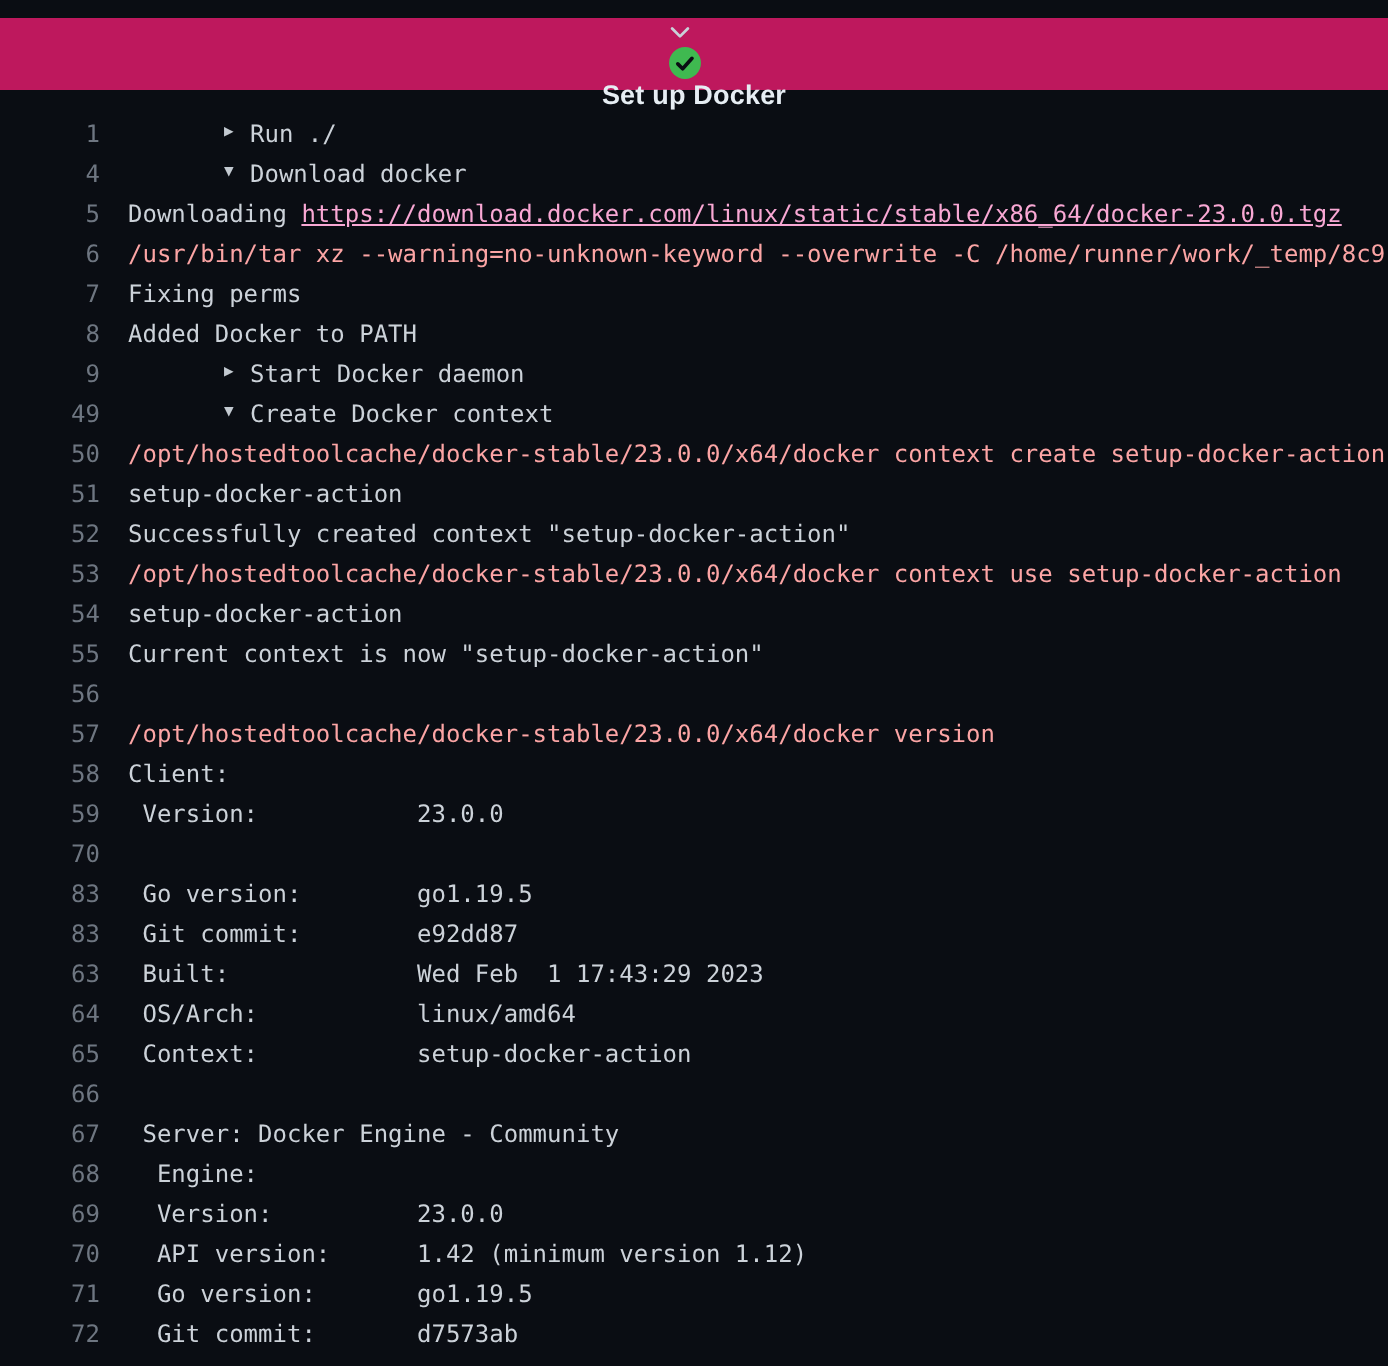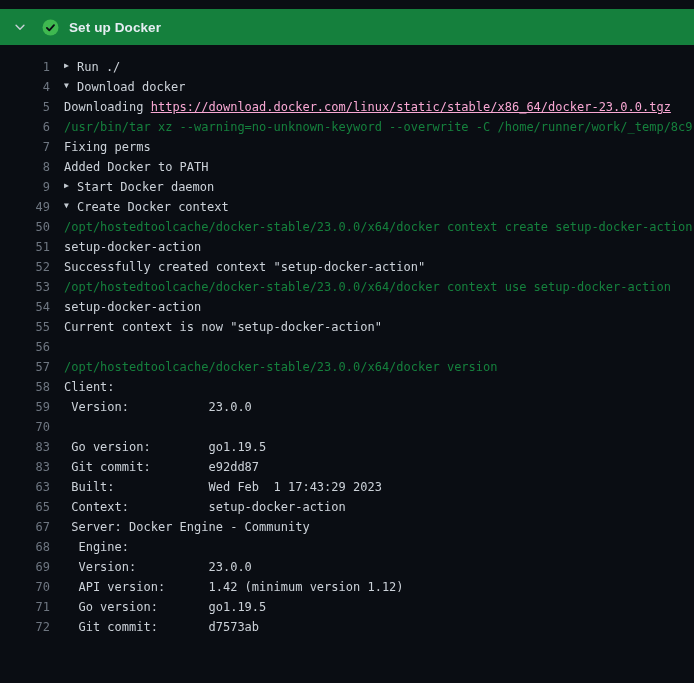--- a/index.html
+++ b/index.html
@@ -12,11 +12,12 @@
   .step-header{
     margin-top:9px;
     height:36px;
-    background:#15803d;
+    background:#be185d;
     display:flex;
     align-items:center;
     padding:0 12px;
     cursor:pointer;
+    flex-direction:column;
   }
   .chev{
     width:16px;height:16px;

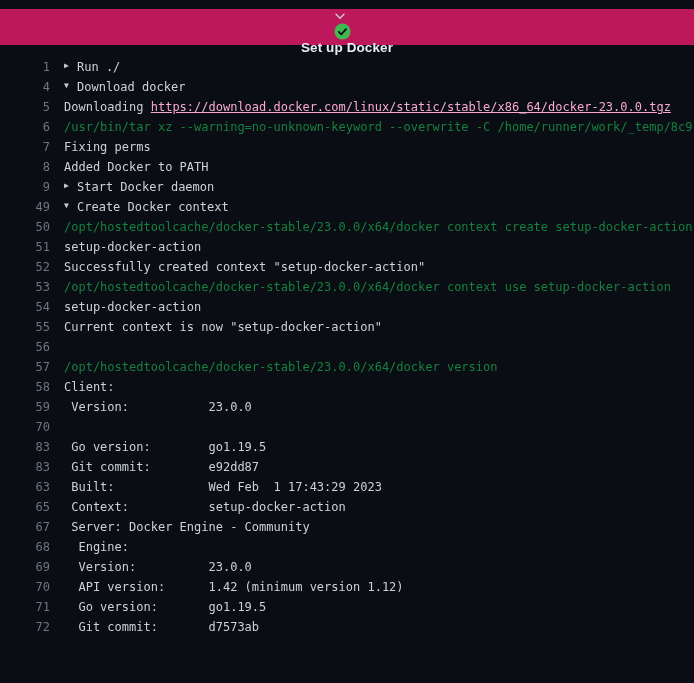--- a/index.html
+++ b/index.html
@@ -60,7 +60,7 @@
     overflow:hidden;
   }
   .content.command{ color:#15803d; }
-  .content.group-collapsed, .content.group-expanded{ cursor:pointer; }
+  .content.group-collapsed, .content.group-expanded{ cursor:pointer;margin-left:48px; }
   .arrow{
     display:inline-block;
     width:13px;

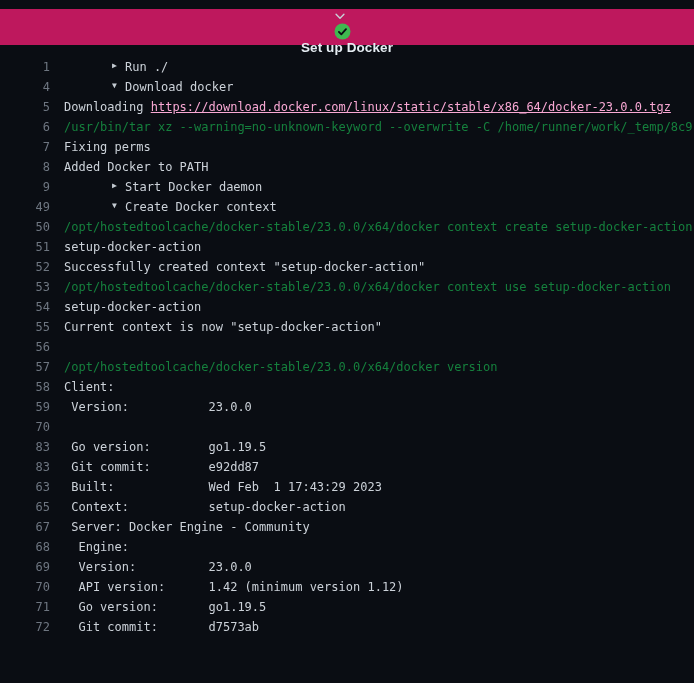--- a/index.html
+++ b/index.html
@@ -59,7 +59,7 @@
     color:#ccd2d9;
     overflow:hidden;
   }
-  .content.command{ color:#15803d; }
+  .content.command{ color:#fca5a5; }
   .content.group-collapsed, .content.group-expanded{ cursor:pointer;margin-left:48px; }
   .arrow{
     display:inline-block;

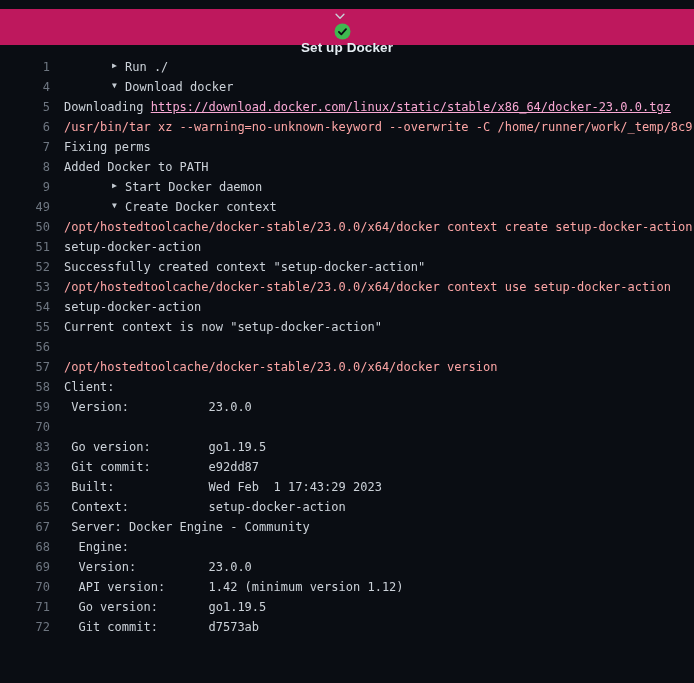--- a/index.html
+++ b/index.html
@@ -181,6 +181,10 @@
       <span class="content text"> Built:             Wed Feb  1 17:43:29 2023</span>
     </div>
     <div class="line">
+      <span class="num">64</span>
+      <span class="content text"> OS/Arch:           linux/amd64</span>
+    </div>
+    <div class="line">
       <span class="num">65</span>
       <span class="content text"> Context:           setup-docker-action</span>
     </div>

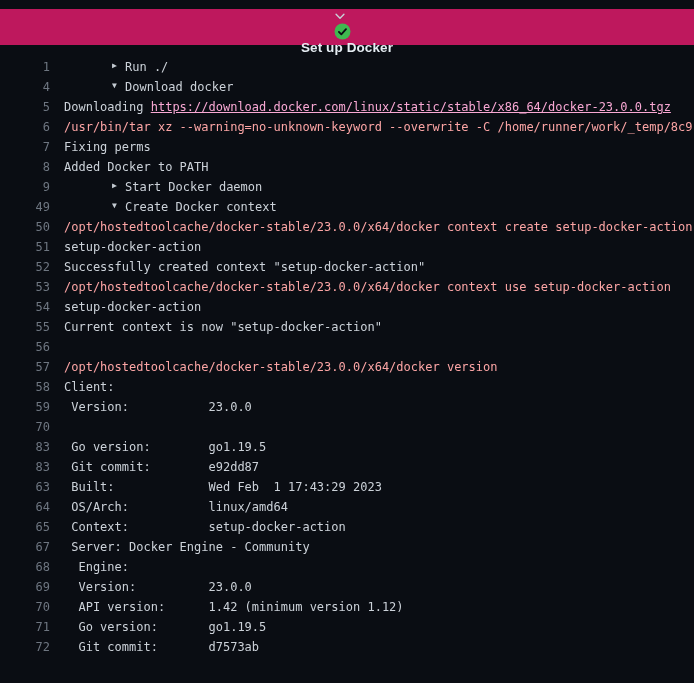--- a/index.html
+++ b/index.html
@@ -189,6 +189,10 @@
       <span class="content text"> Context:           setup-docker-action</span>
     </div>
     <div class="line">
+      <span class="num">66</span>
+      <span class="content text"></span>
+    </div>
+    <div class="line">
       <span class="num">67</span>
       <span class="content text"> Server: Docker Engine - Community</span>
     </div>

